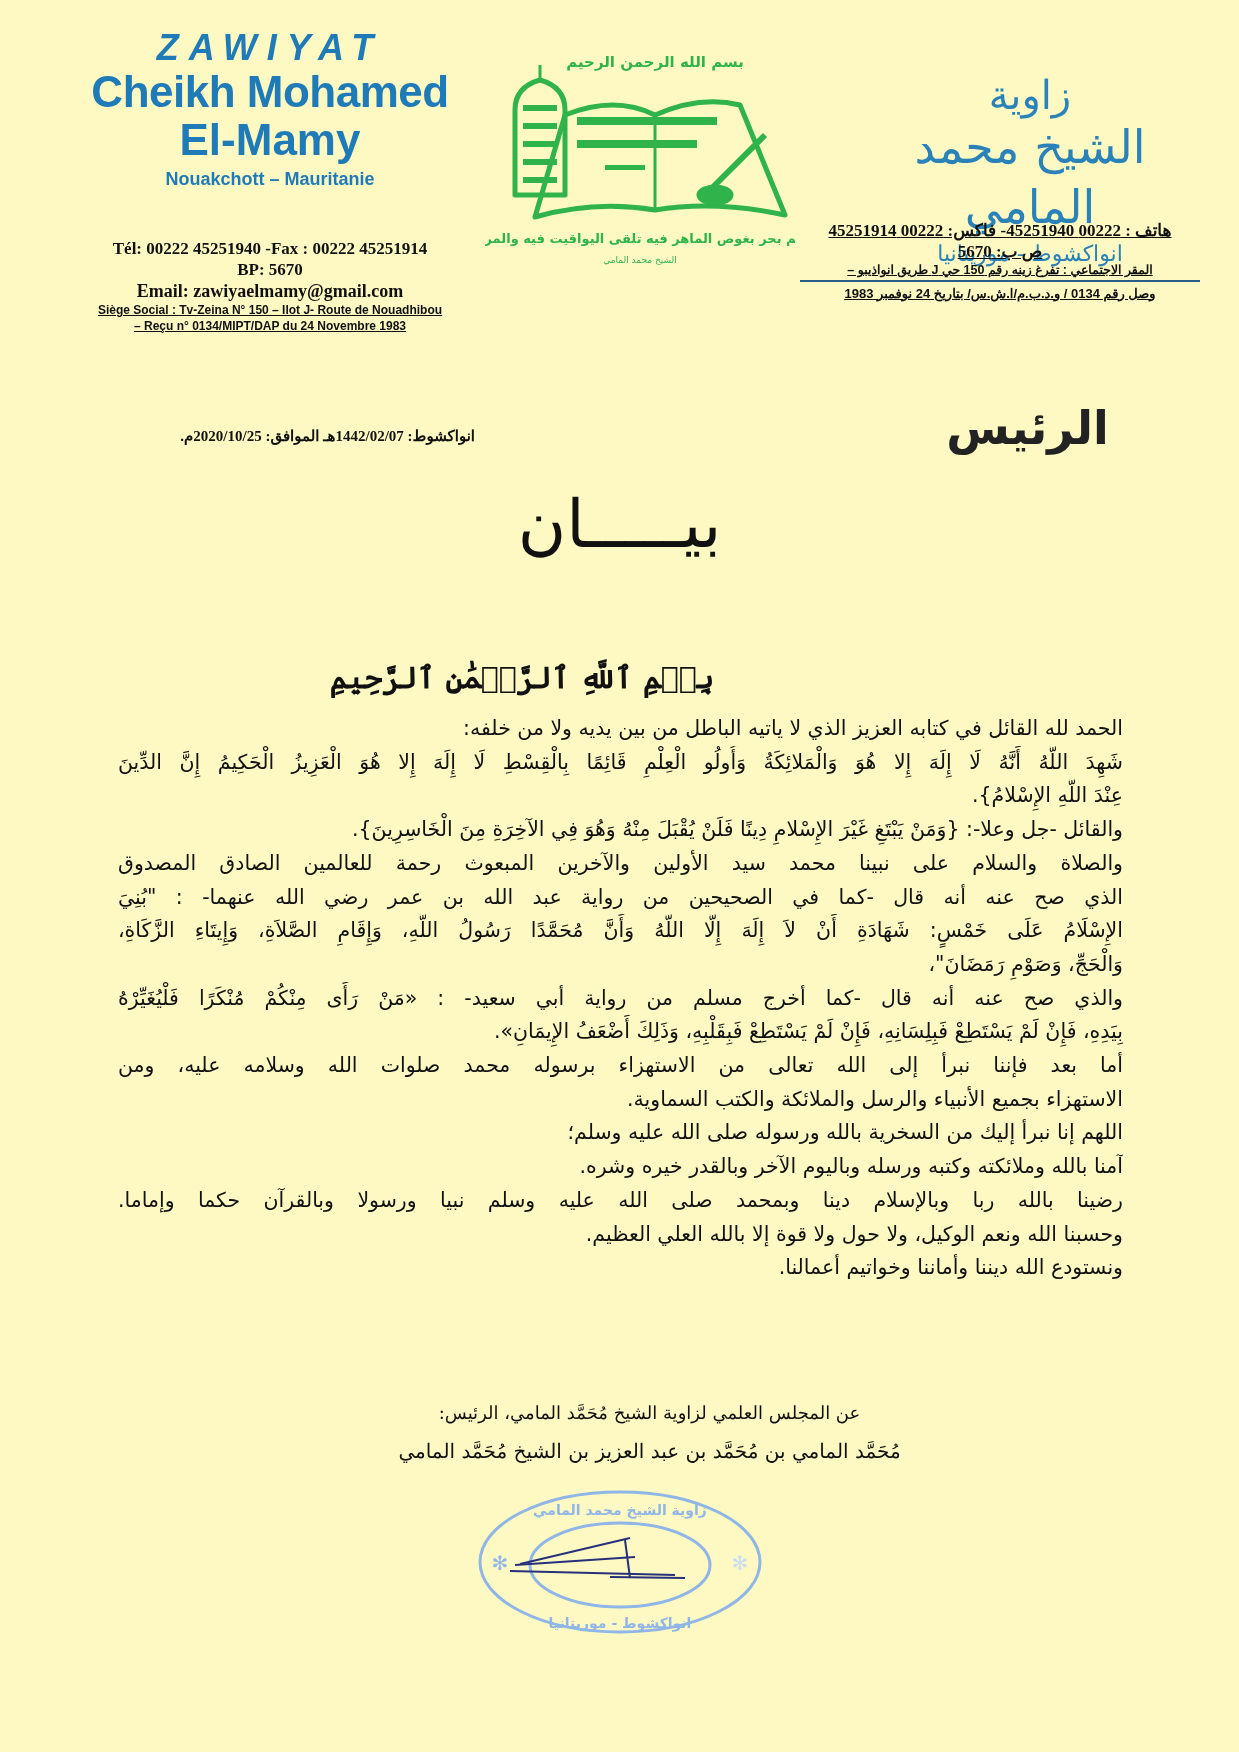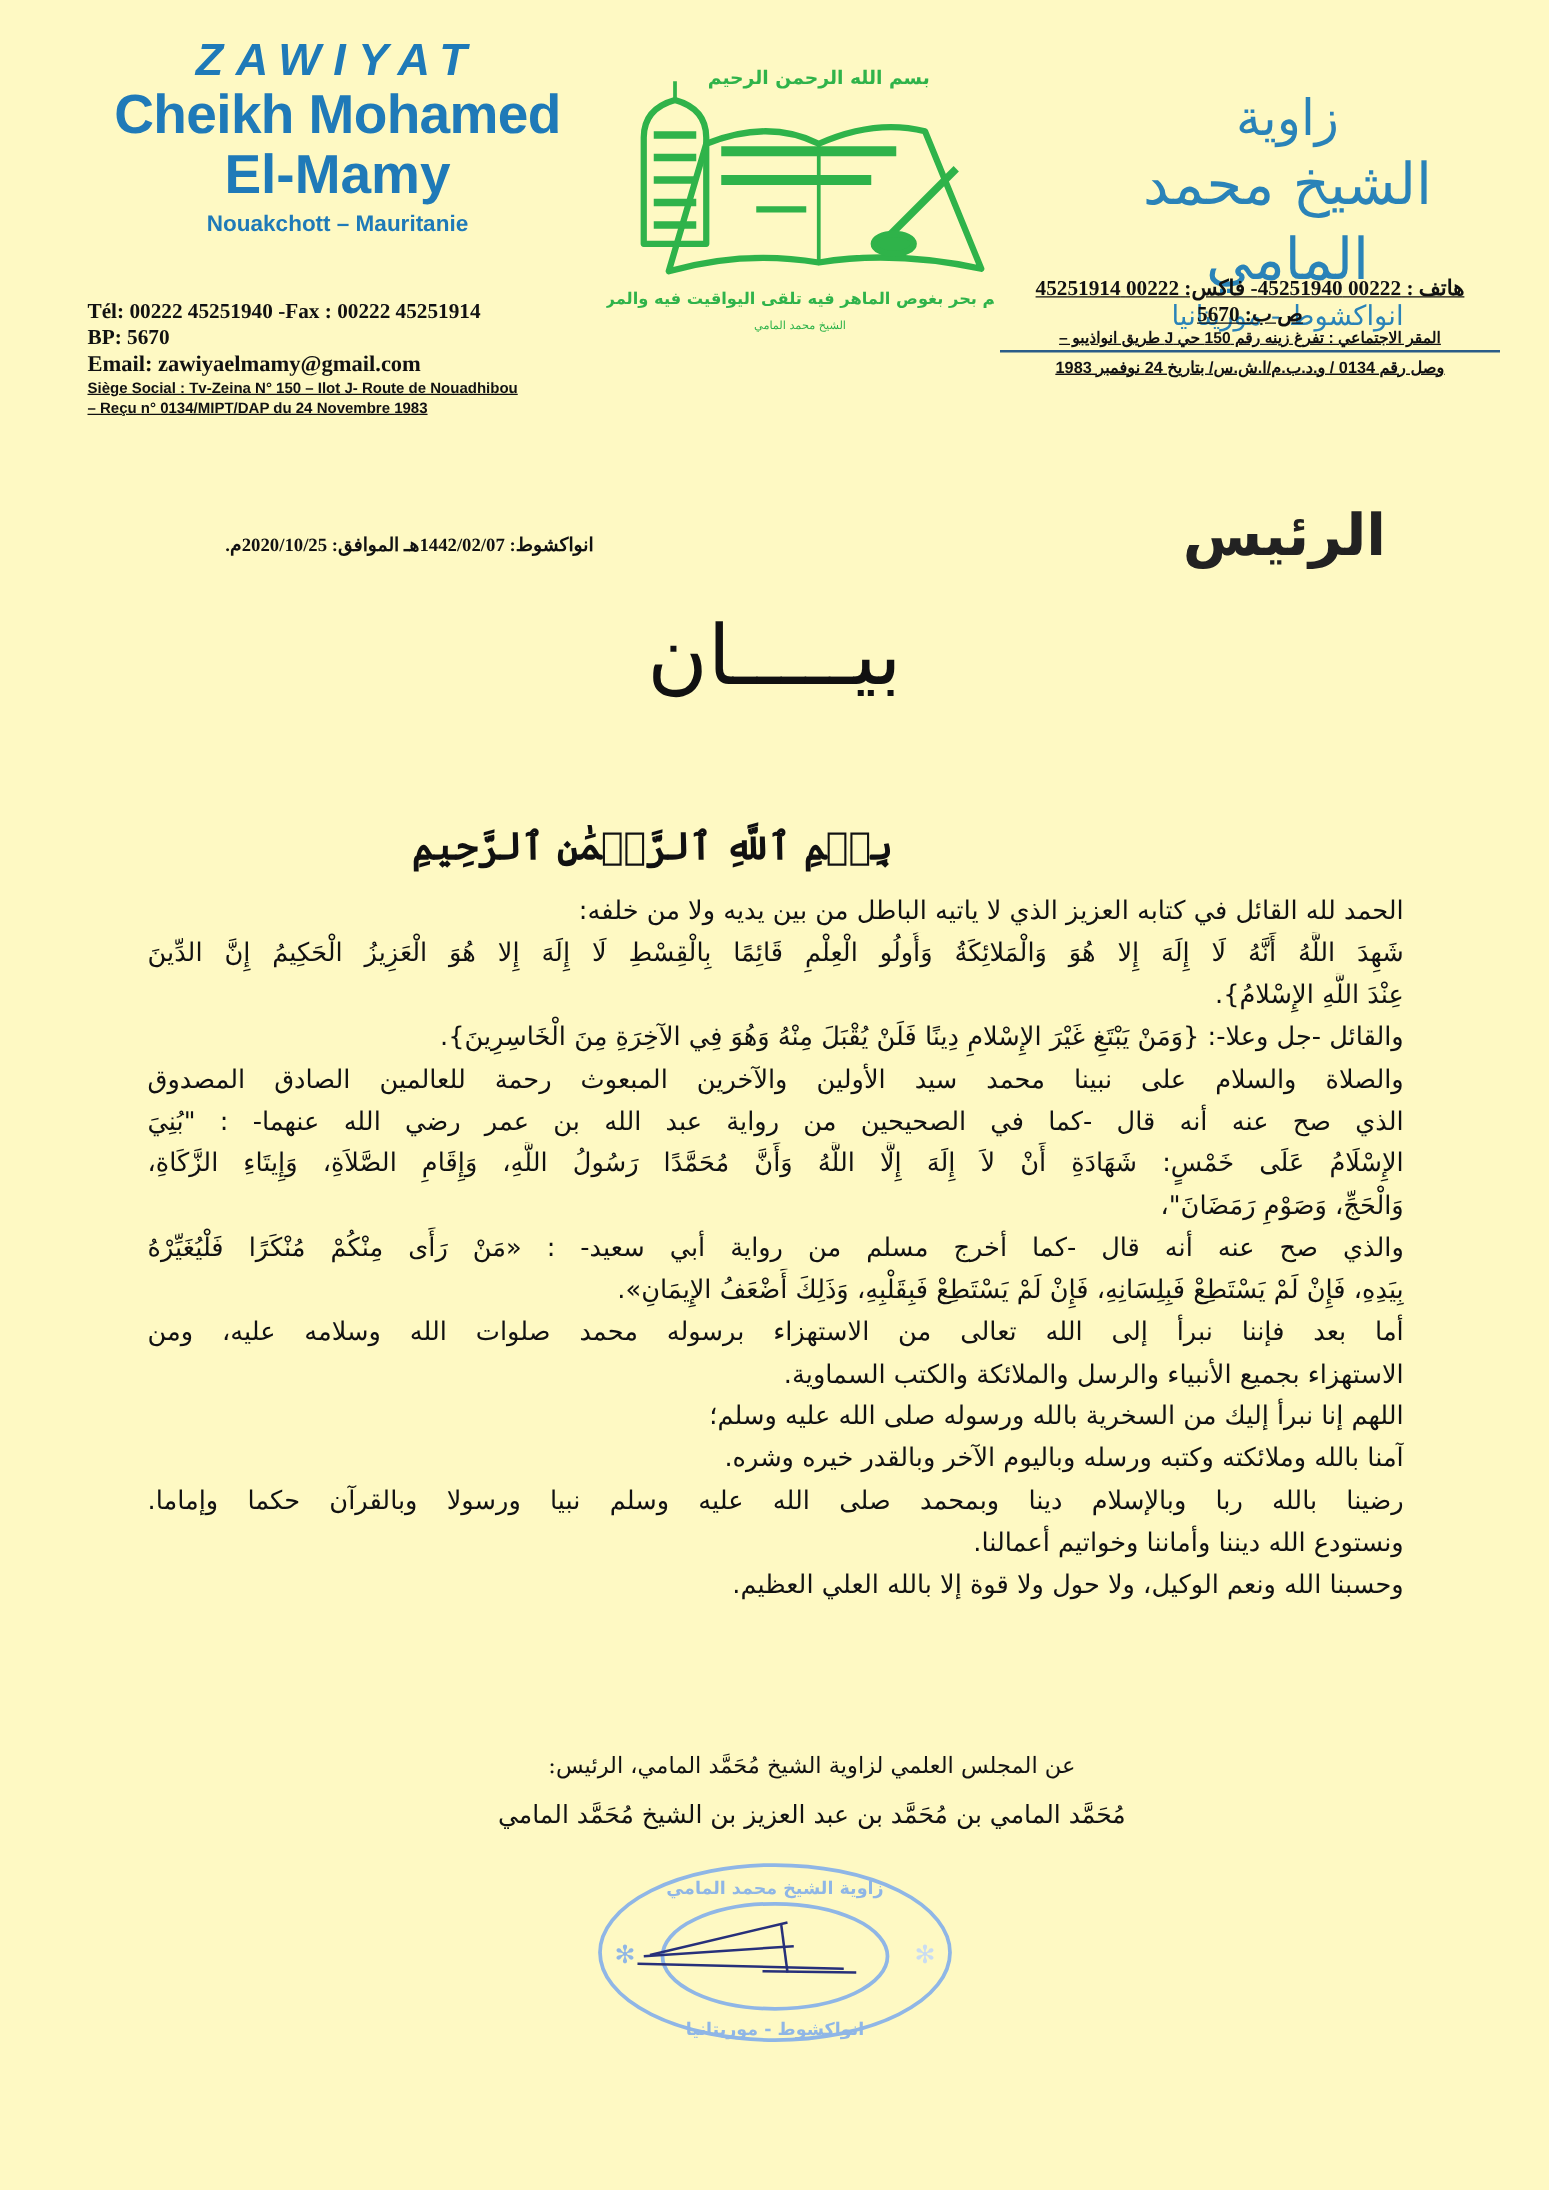--- a/index.html
+++ b/index.html
@@ -13,7 +13,7 @@
   .hdr-left .name2 { font-size: 44px; line-height: 48px; }
   .hdr-left .city { font-size: 18px; line-height: 26px; margin-top: 2px; }
 
-  .contact-left { position: absolute; left: 70px; top: 238px; width: 400px; text-align: left; font-family: "Liberation Serif", serif; font-weight: bold; color: #111; }
+  .contact-left { position: absolute; left: 70px; top: 238px; width: 400px; text-align: center; font-family: "Liberation Serif", serif; font-weight: bold; color: #111; }
   .contact-left .line { font-size: 17px; line-height: 21px; }
   .contact-left .email { font-size: 18px; line-height: 22px; }
   .contact-left .siege { font-family: "Liberation Sans", sans-serif; font-size: 12px; line-height: 16px; text-decoration: underline; }

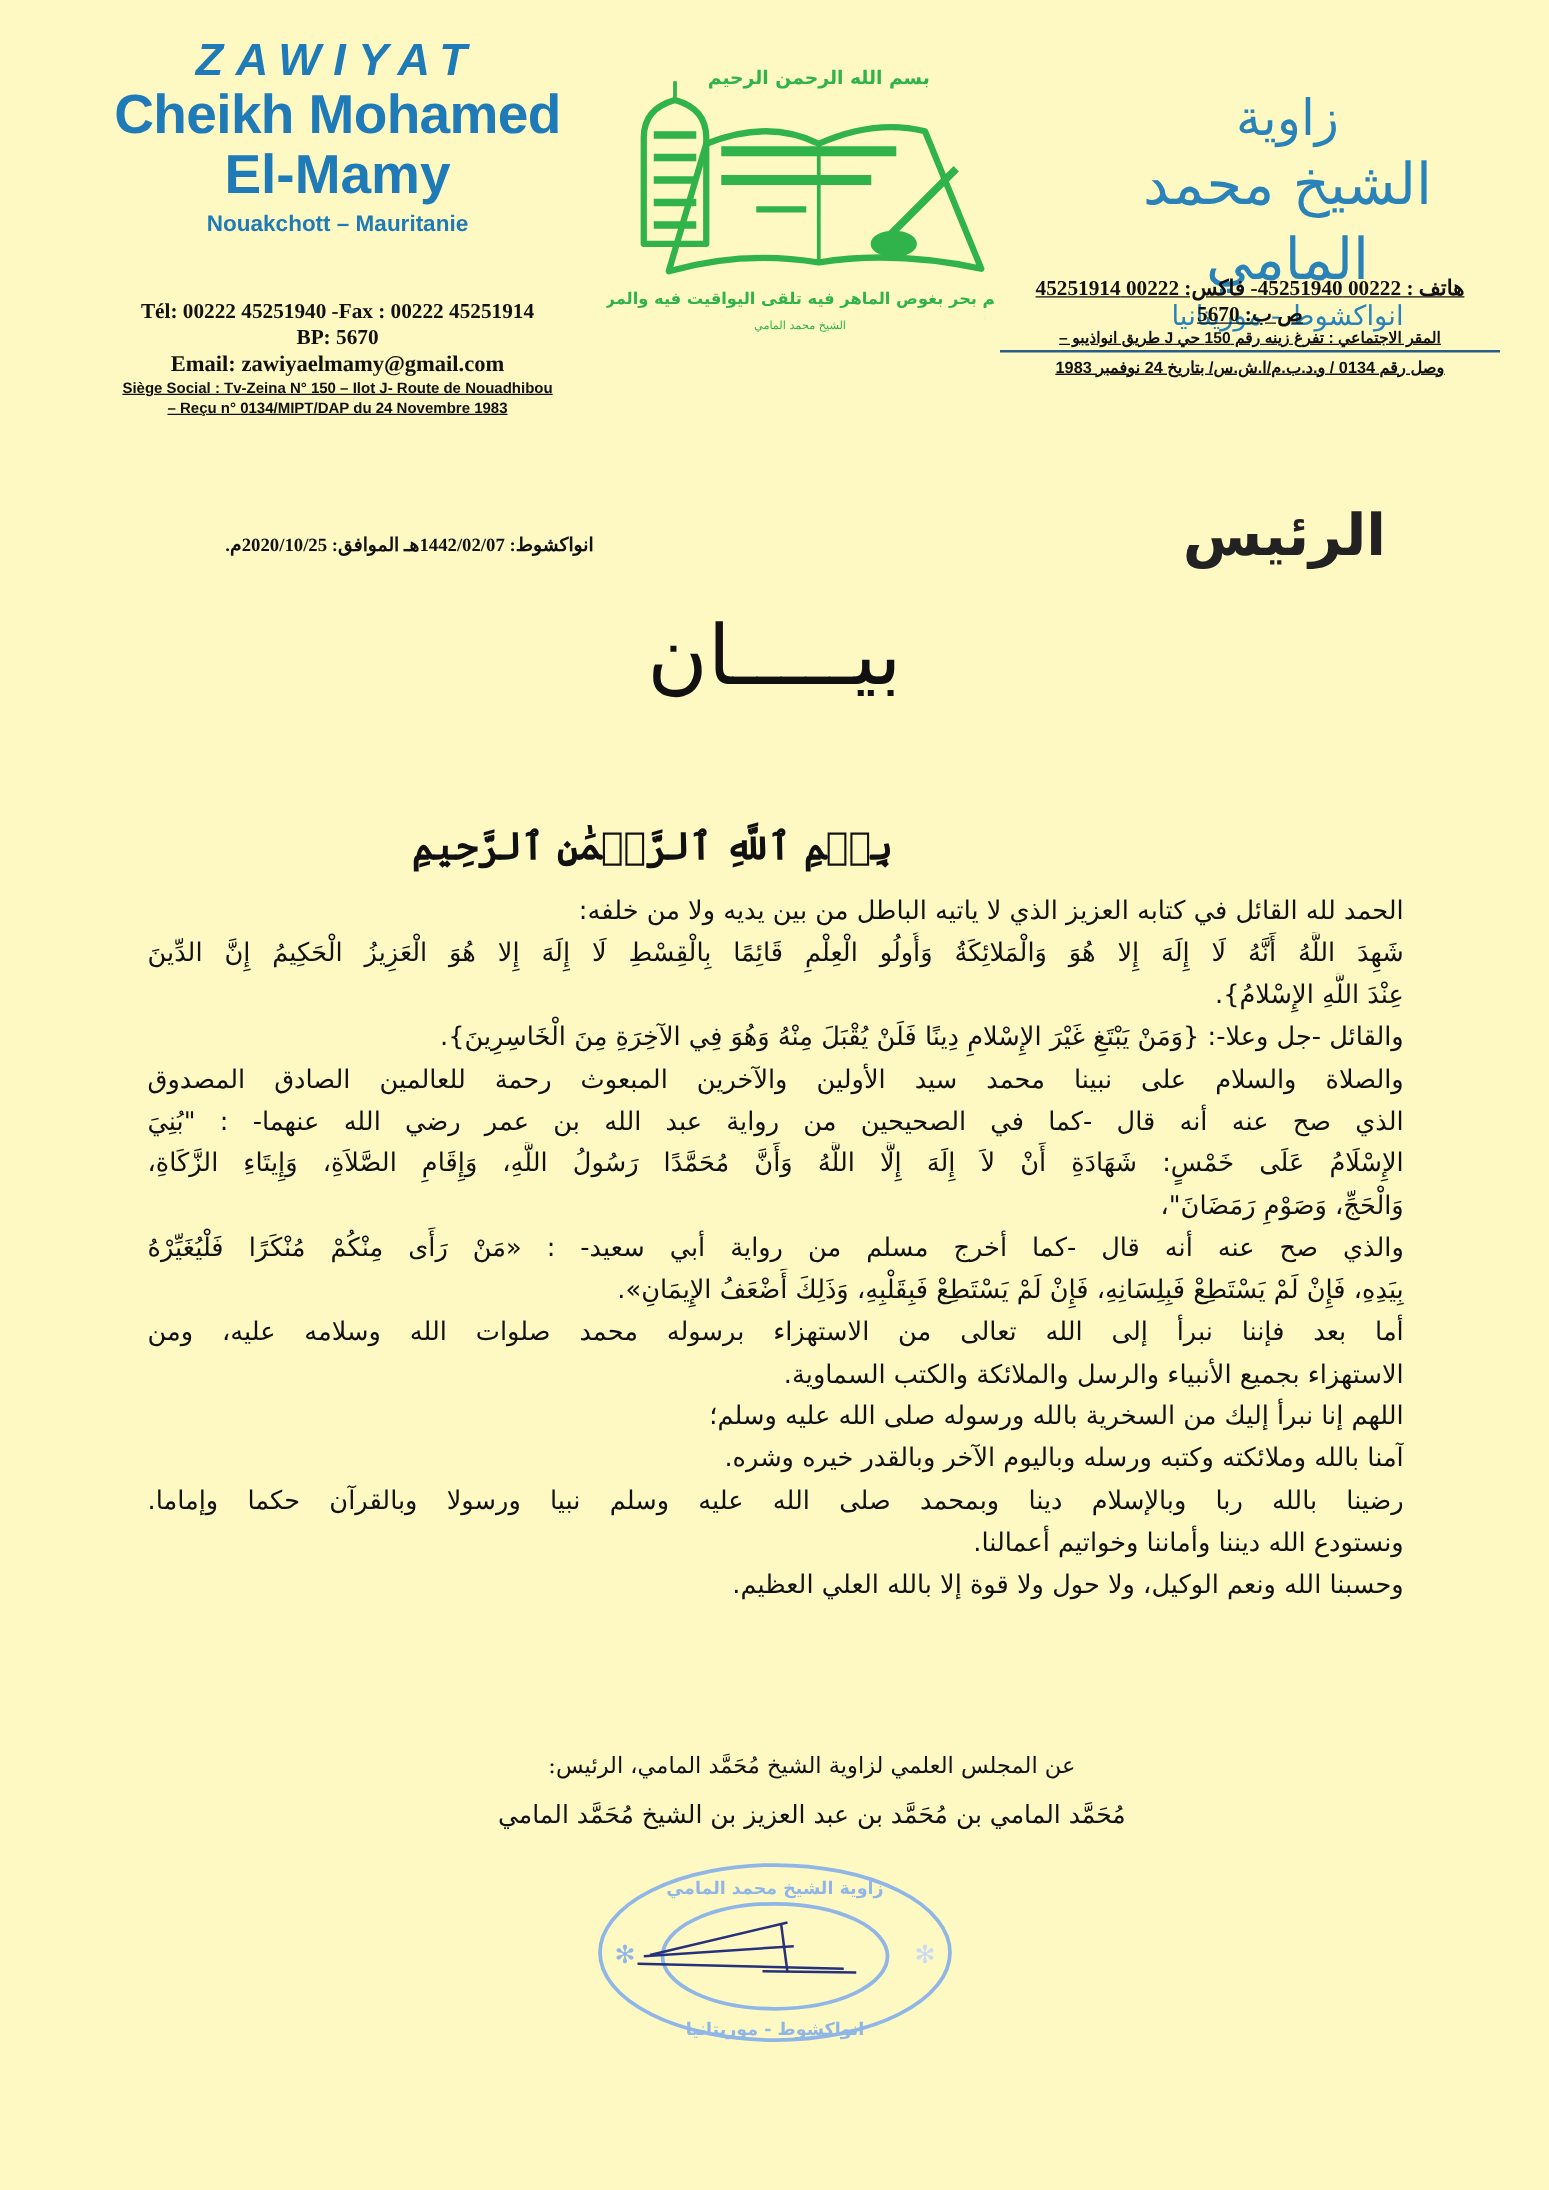--- a/index.html
+++ b/index.html
@@ -135,8 +135,8 @@
     <div class="ln">اللهم إنا نبرأ إليك من السخرية بالله ورسوله صلى الله عليه وسلم؛</div>
     <div class="ln">آمنا بالله وملائكته وكتبه ورسله وباليوم الآخر وبالقدر خيره وشره.</div>
     <div class="ln full">رضينا بالله ربا وبالإسلام دينا وبمحمد صلى الله عليه وسلم نبيا ورسولا وبالقرآن حكما وإماما.</div>
+    <div class="ln">وحسبنا الله ونعم الوكيل، ولا حول ولا قوة إلا بالله العلي العظيم.</div>
     <div class="ln">ونستودع الله ديننا وأماننا وخواتيم أعمالنا.</div>
-    <div class="ln">وحسبنا الله ونعم الوكيل، ولا حول ولا قوة إلا بالله العلي العظيم.</div>
   </div>
 
   <div class="sign-org">عن المجلس العلمي لزاوية الشيخ مُحَمَّد المامي، الرئيس:</div>

